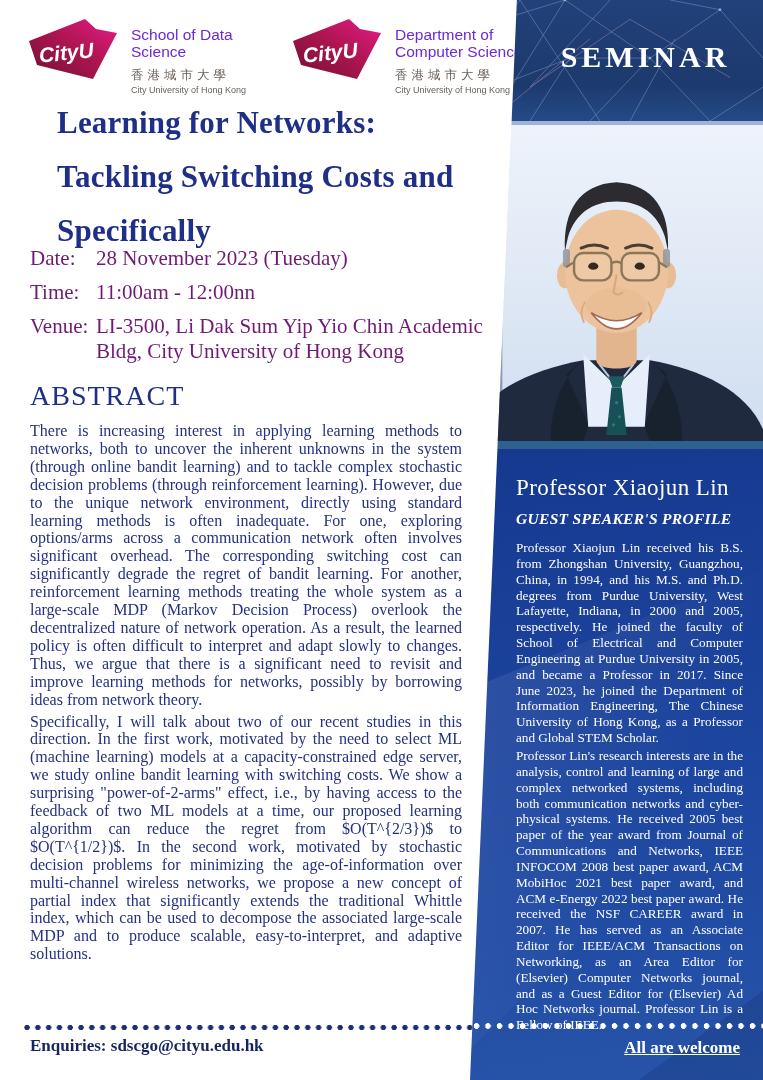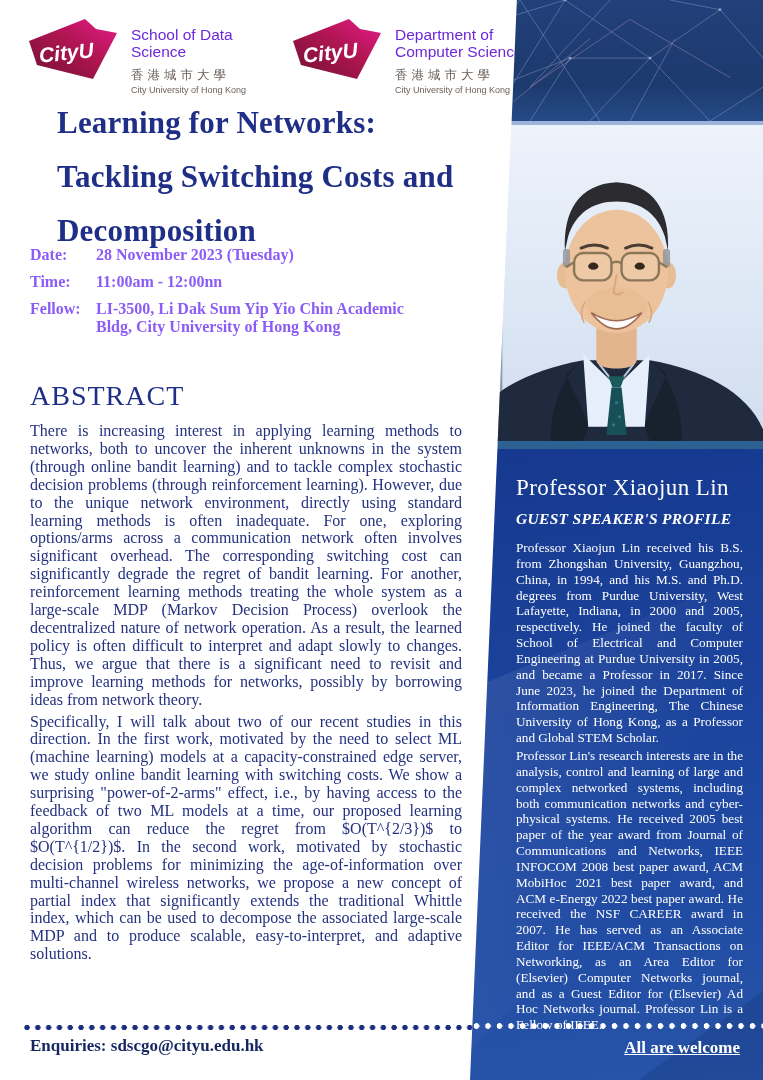--- a/index.html
+++ b/index.html
@@ -177,6 +177,7 @@
             <circle cx="100" cy="60" r="1.4"></circle>
         </g>
       </svg>
+      <div class="seminar">SEMINAR</div>
     </div>
 
     <div class="sb-photo">

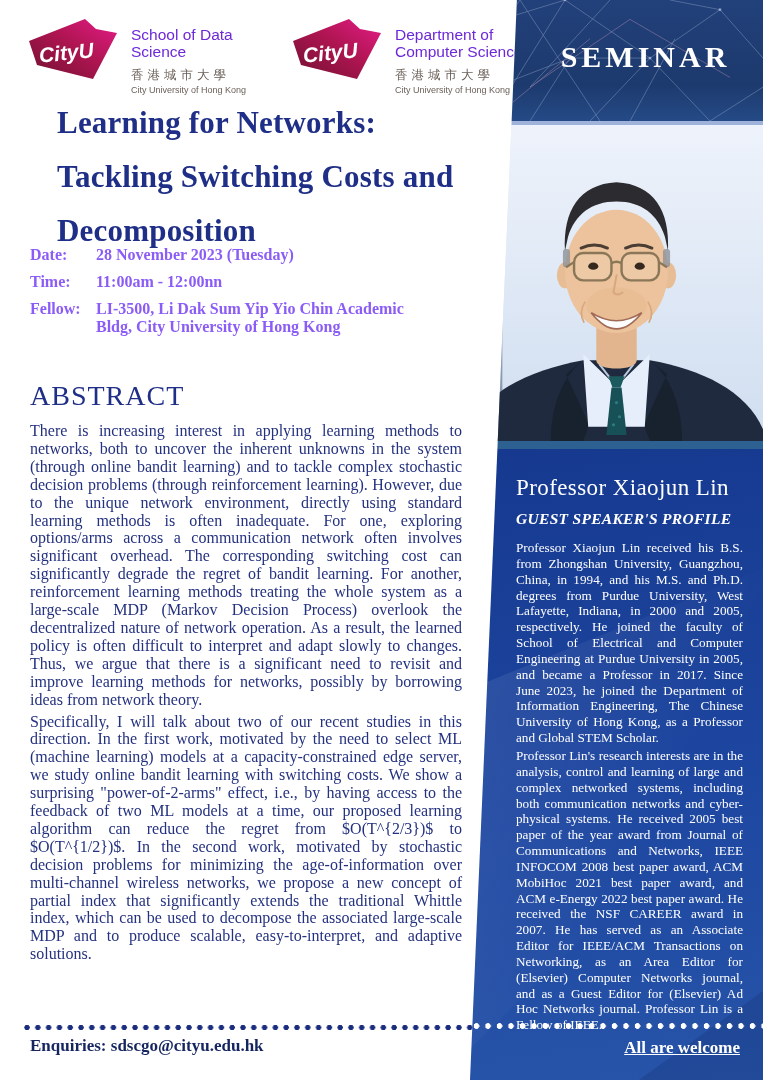--- a/index.html
+++ b/index.html
@@ -113,7 +113,7 @@
   <h1 class="title">
     <span>Learning for Networks:</span>
     <span>Tackling Switching Costs and</span>
-    <span>Decomposition</span>
+    <span>Specifically</span>
   </h1>
 
   <div class="details">

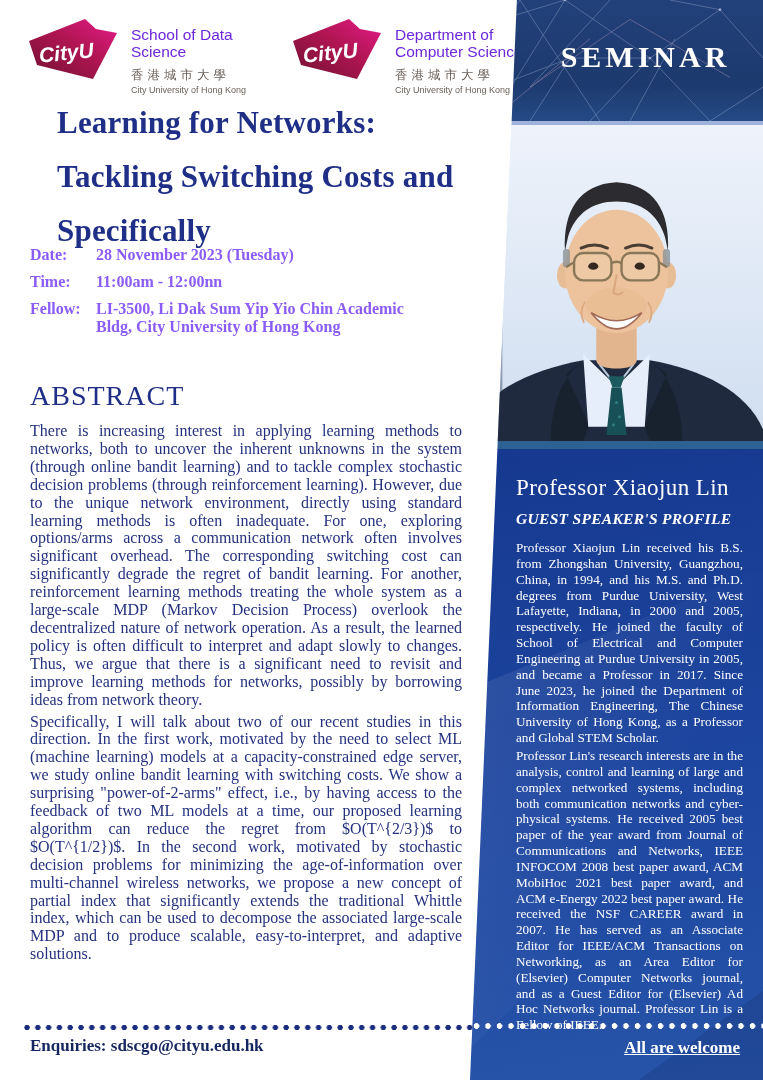--- a/index.html
+++ b/index.html
@@ -19,7 +19,7 @@
   .title{position:absolute;left:30px;top:96px;width:460px;margin:0;
     font-size:31px;font-weight:bold;color:#1f2e86;line-height:1.74;letter-spacing:0.2px;}
   .title span{display:block;margin-left:27px;}
-  .details{position:absolute;left:30px;top:246px;font-size:16px;color:#8b5cf6;font-weight:bold;}
+  .details{position:absolute;left:30px;top:246px;font-size:21px;color:#701a75;}
   .detail-row{display:flex;margin-bottom:9px;}
   .detail-label{width:66px;flex:0 0 auto;}
   .detail-value{white-space:pre-line;}

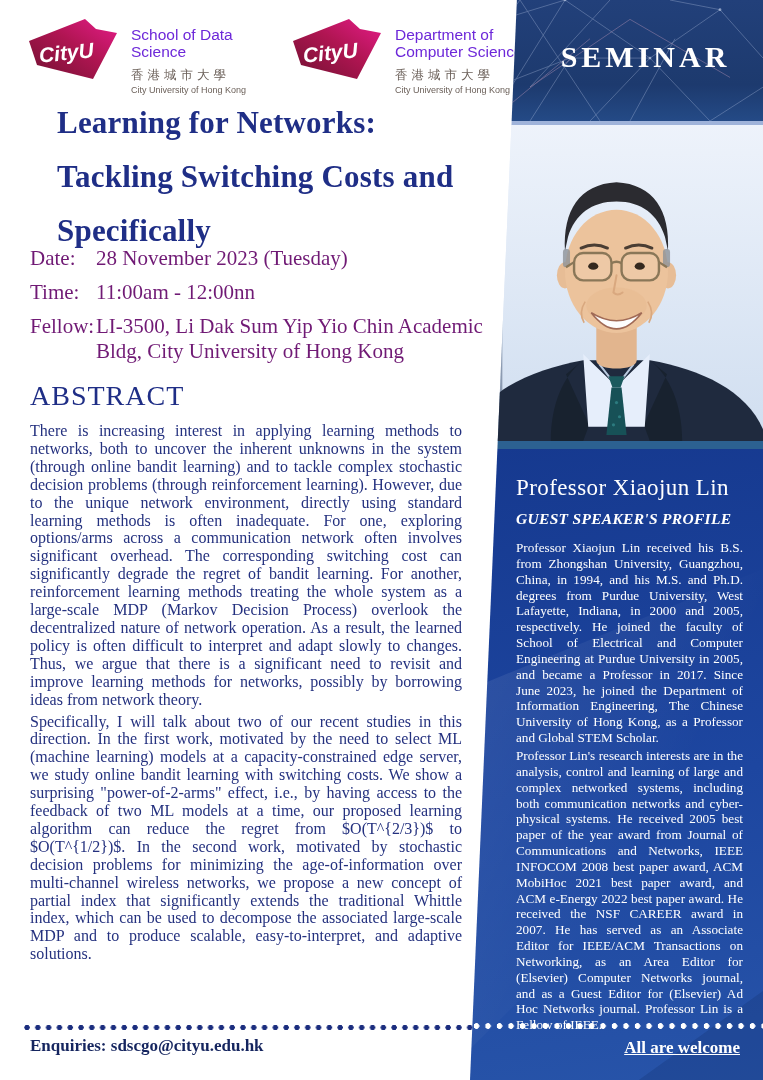--- a/index.html
+++ b/index.html
@@ -126,7 +126,7 @@
       <span class="detail-value">11:00am - 12:00nn</span>
     </div>
     <div class="detail-row">
-      <span class="detail-label">Fellow:</span>
+      <span class="detail-label">Venue:</span>
       <span class="detail-value">LI-3500, Li Dak Sum Yip Yio Chin Academic
 Bldg, City University of Hong Kong</span>
     </div>

